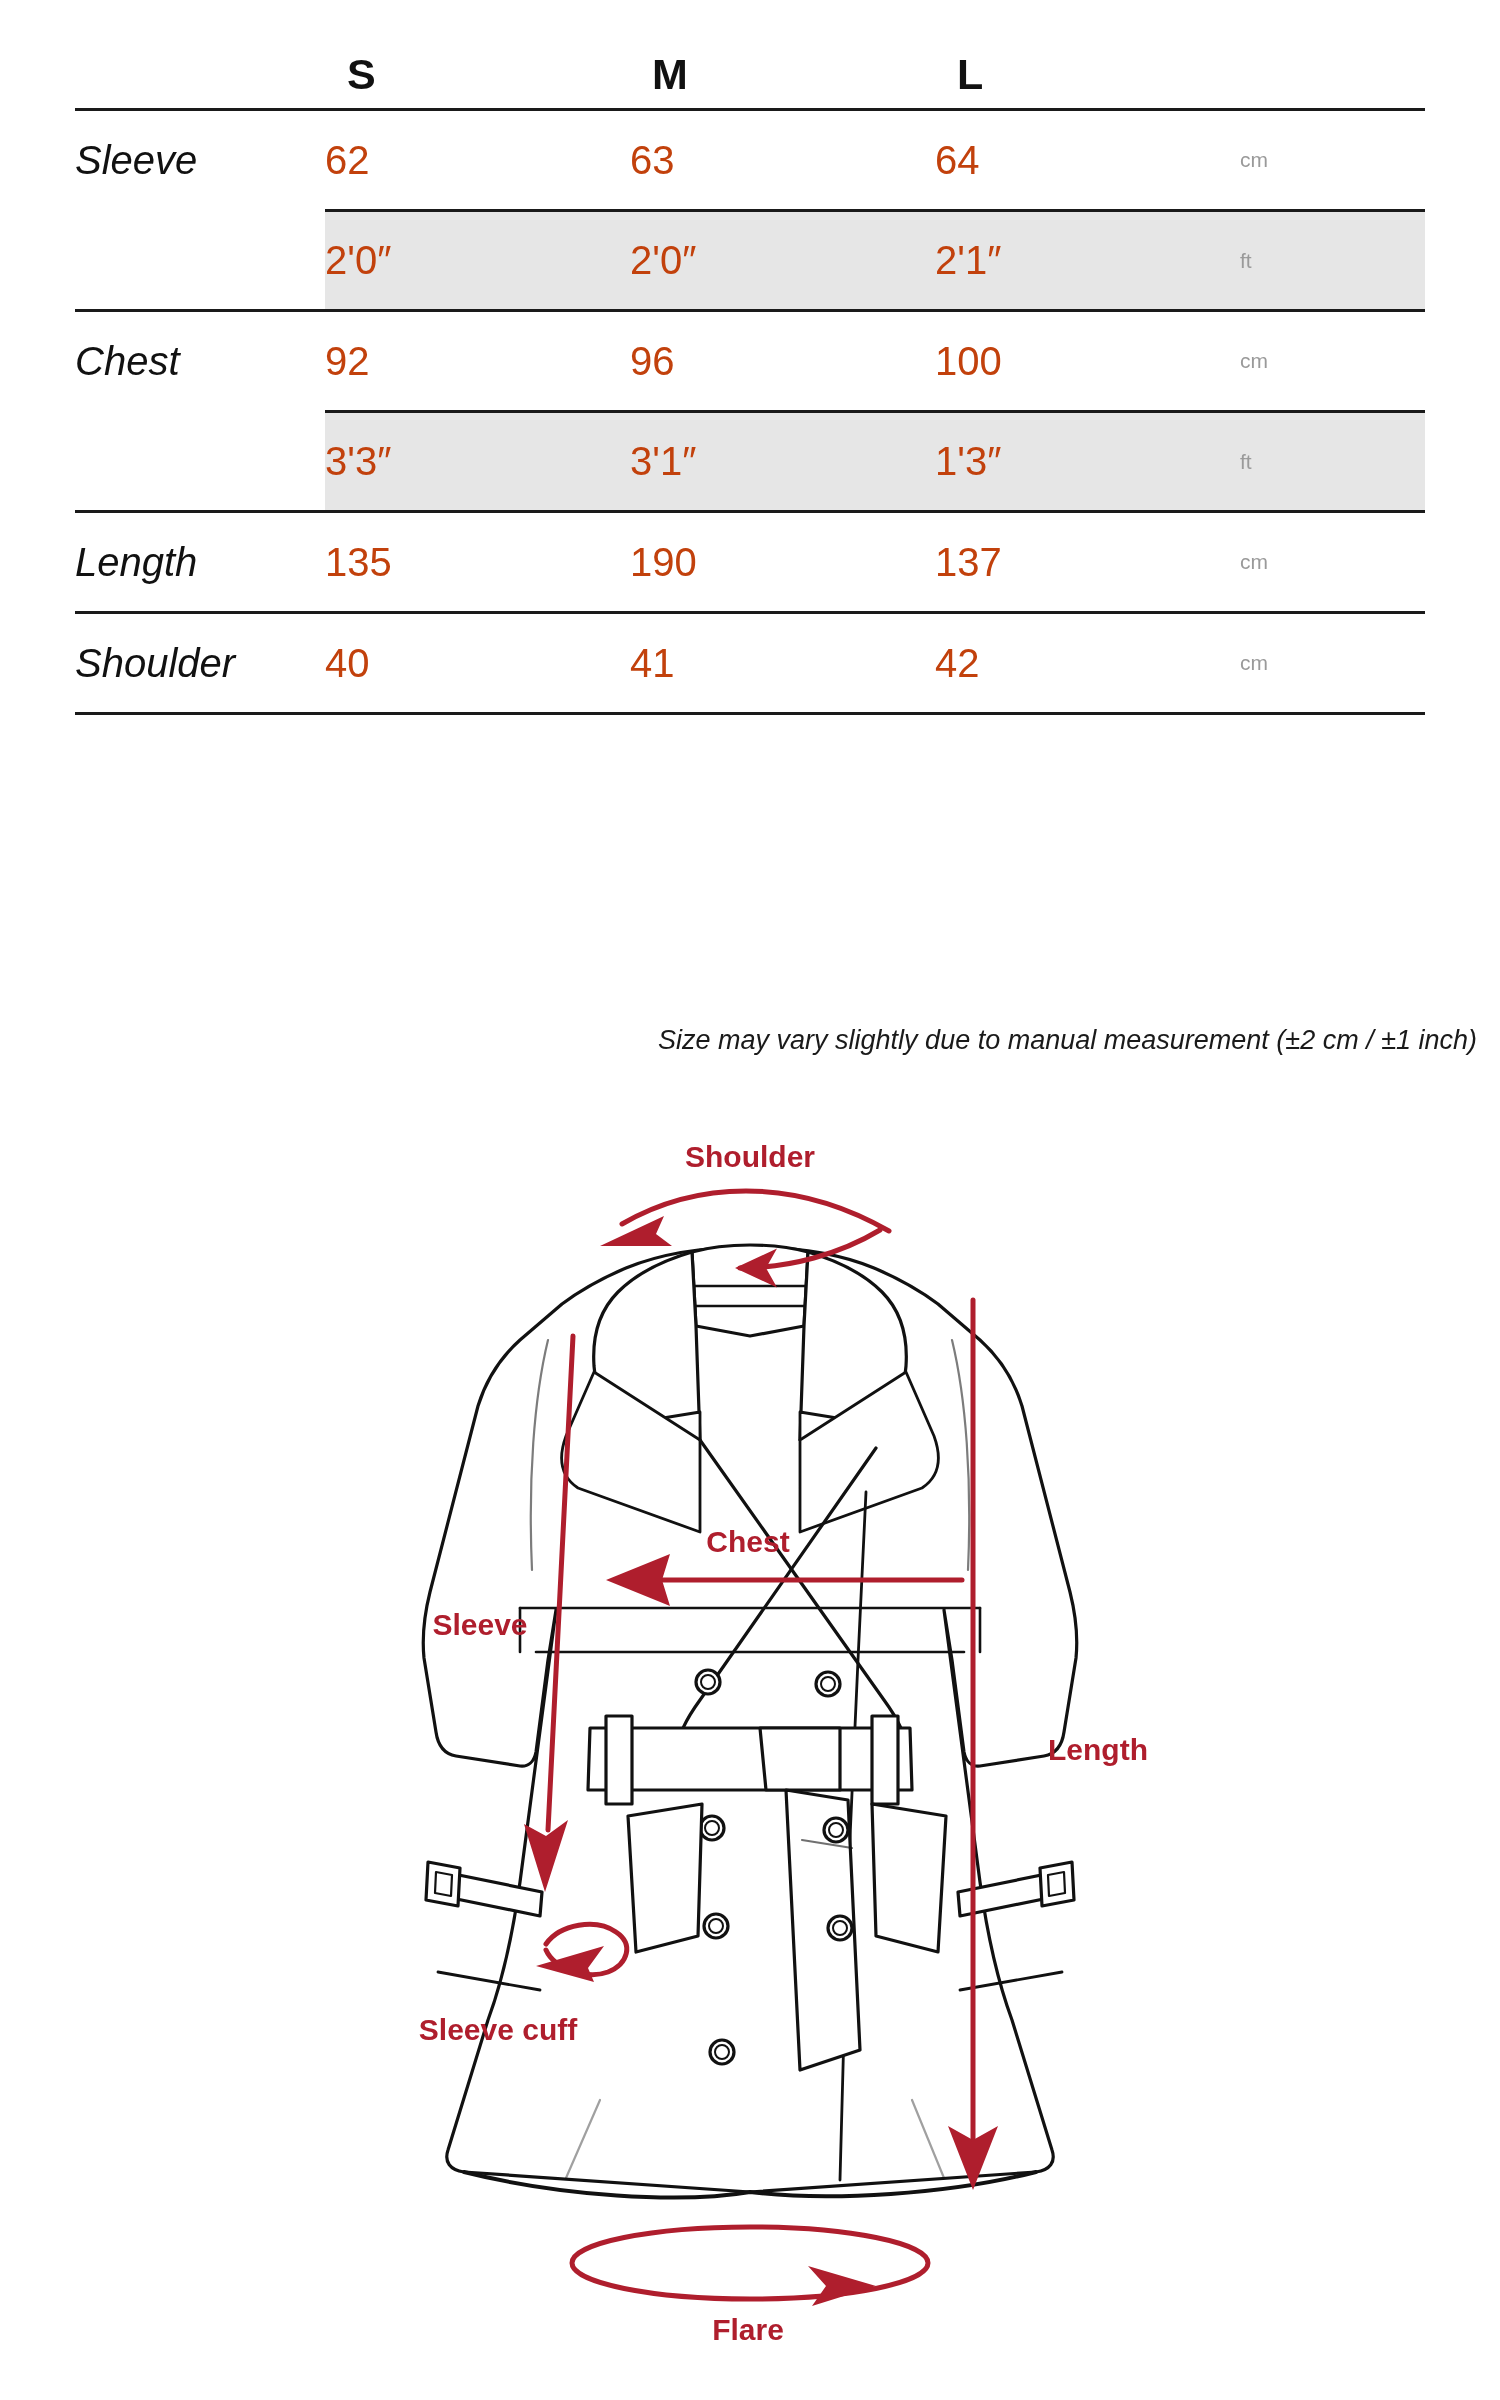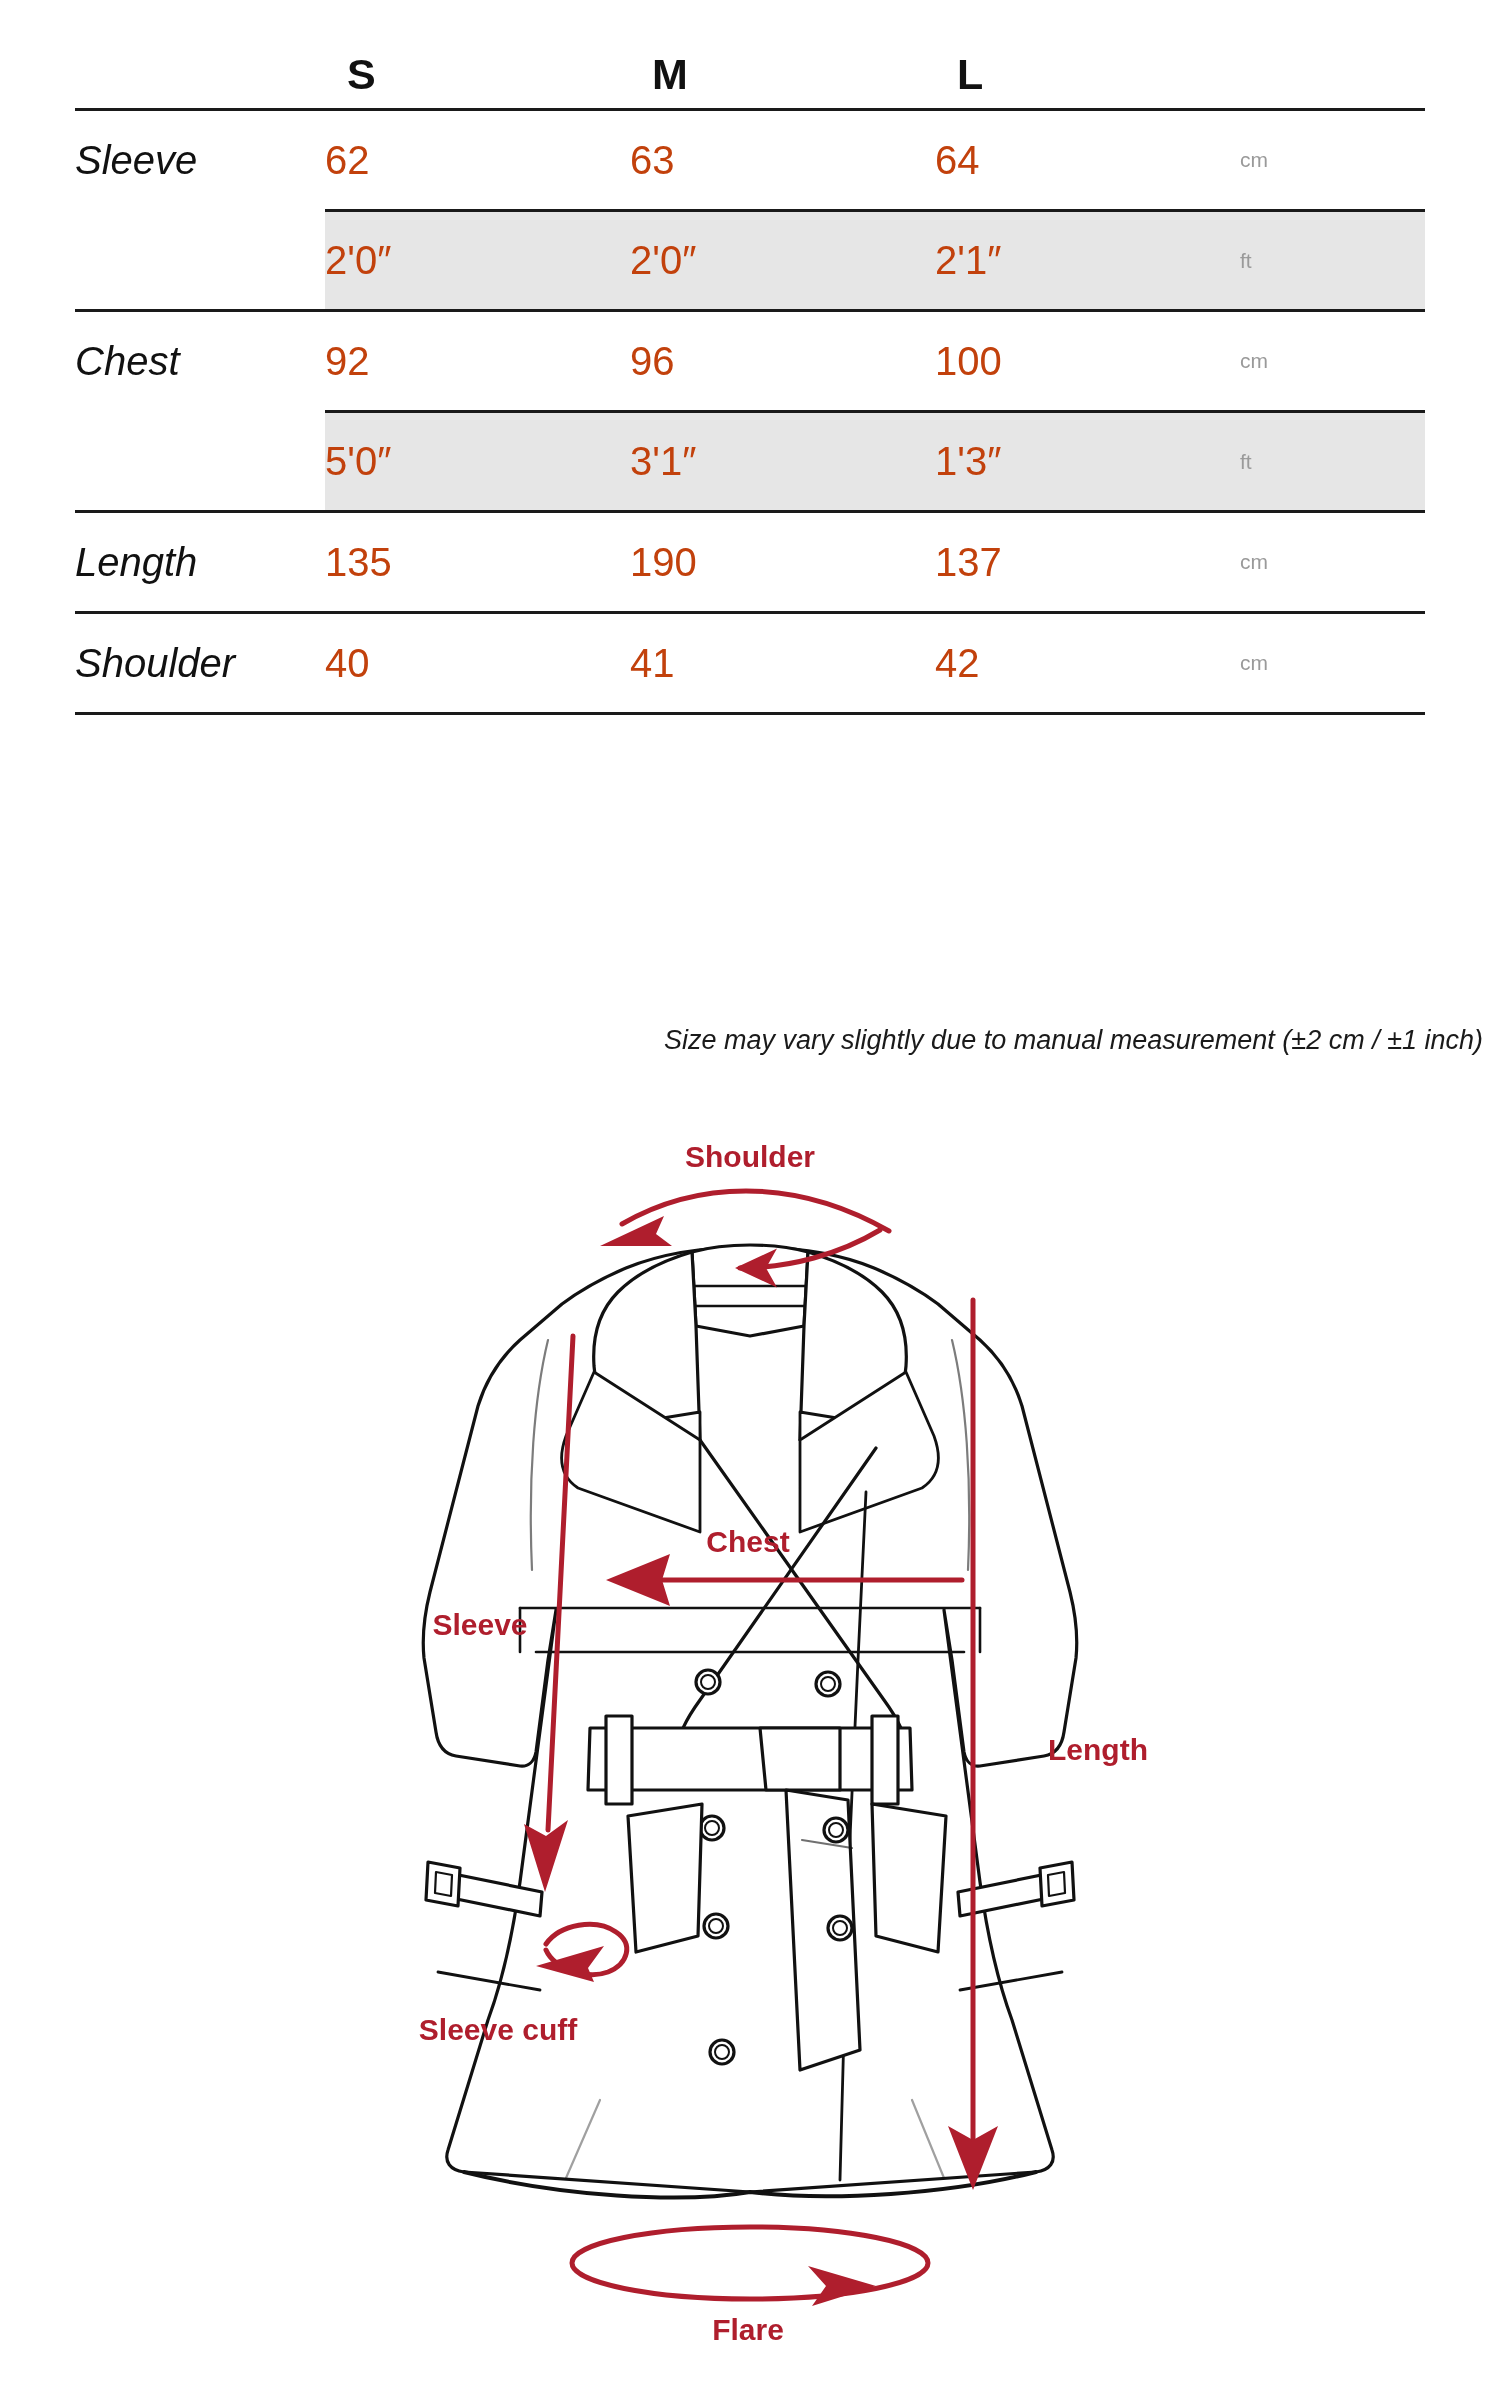--- a/index.html
+++ b/index.html
@@ -160,7 +160,7 @@
       </tr>
       <tr class="ft-row">
         <td class="cell-label"></td>
-        <td class="cell-val shade shade-top">5'0″</td>
+        <td class="cell-val shade shade-top">3'3″</td>
         <td class="cell-val shade shade-top">3'1″</td>
         <td class="cell-val shade shade-top">1'3″</td>
         <td class="cell-unit shade shade-top">ft</td>

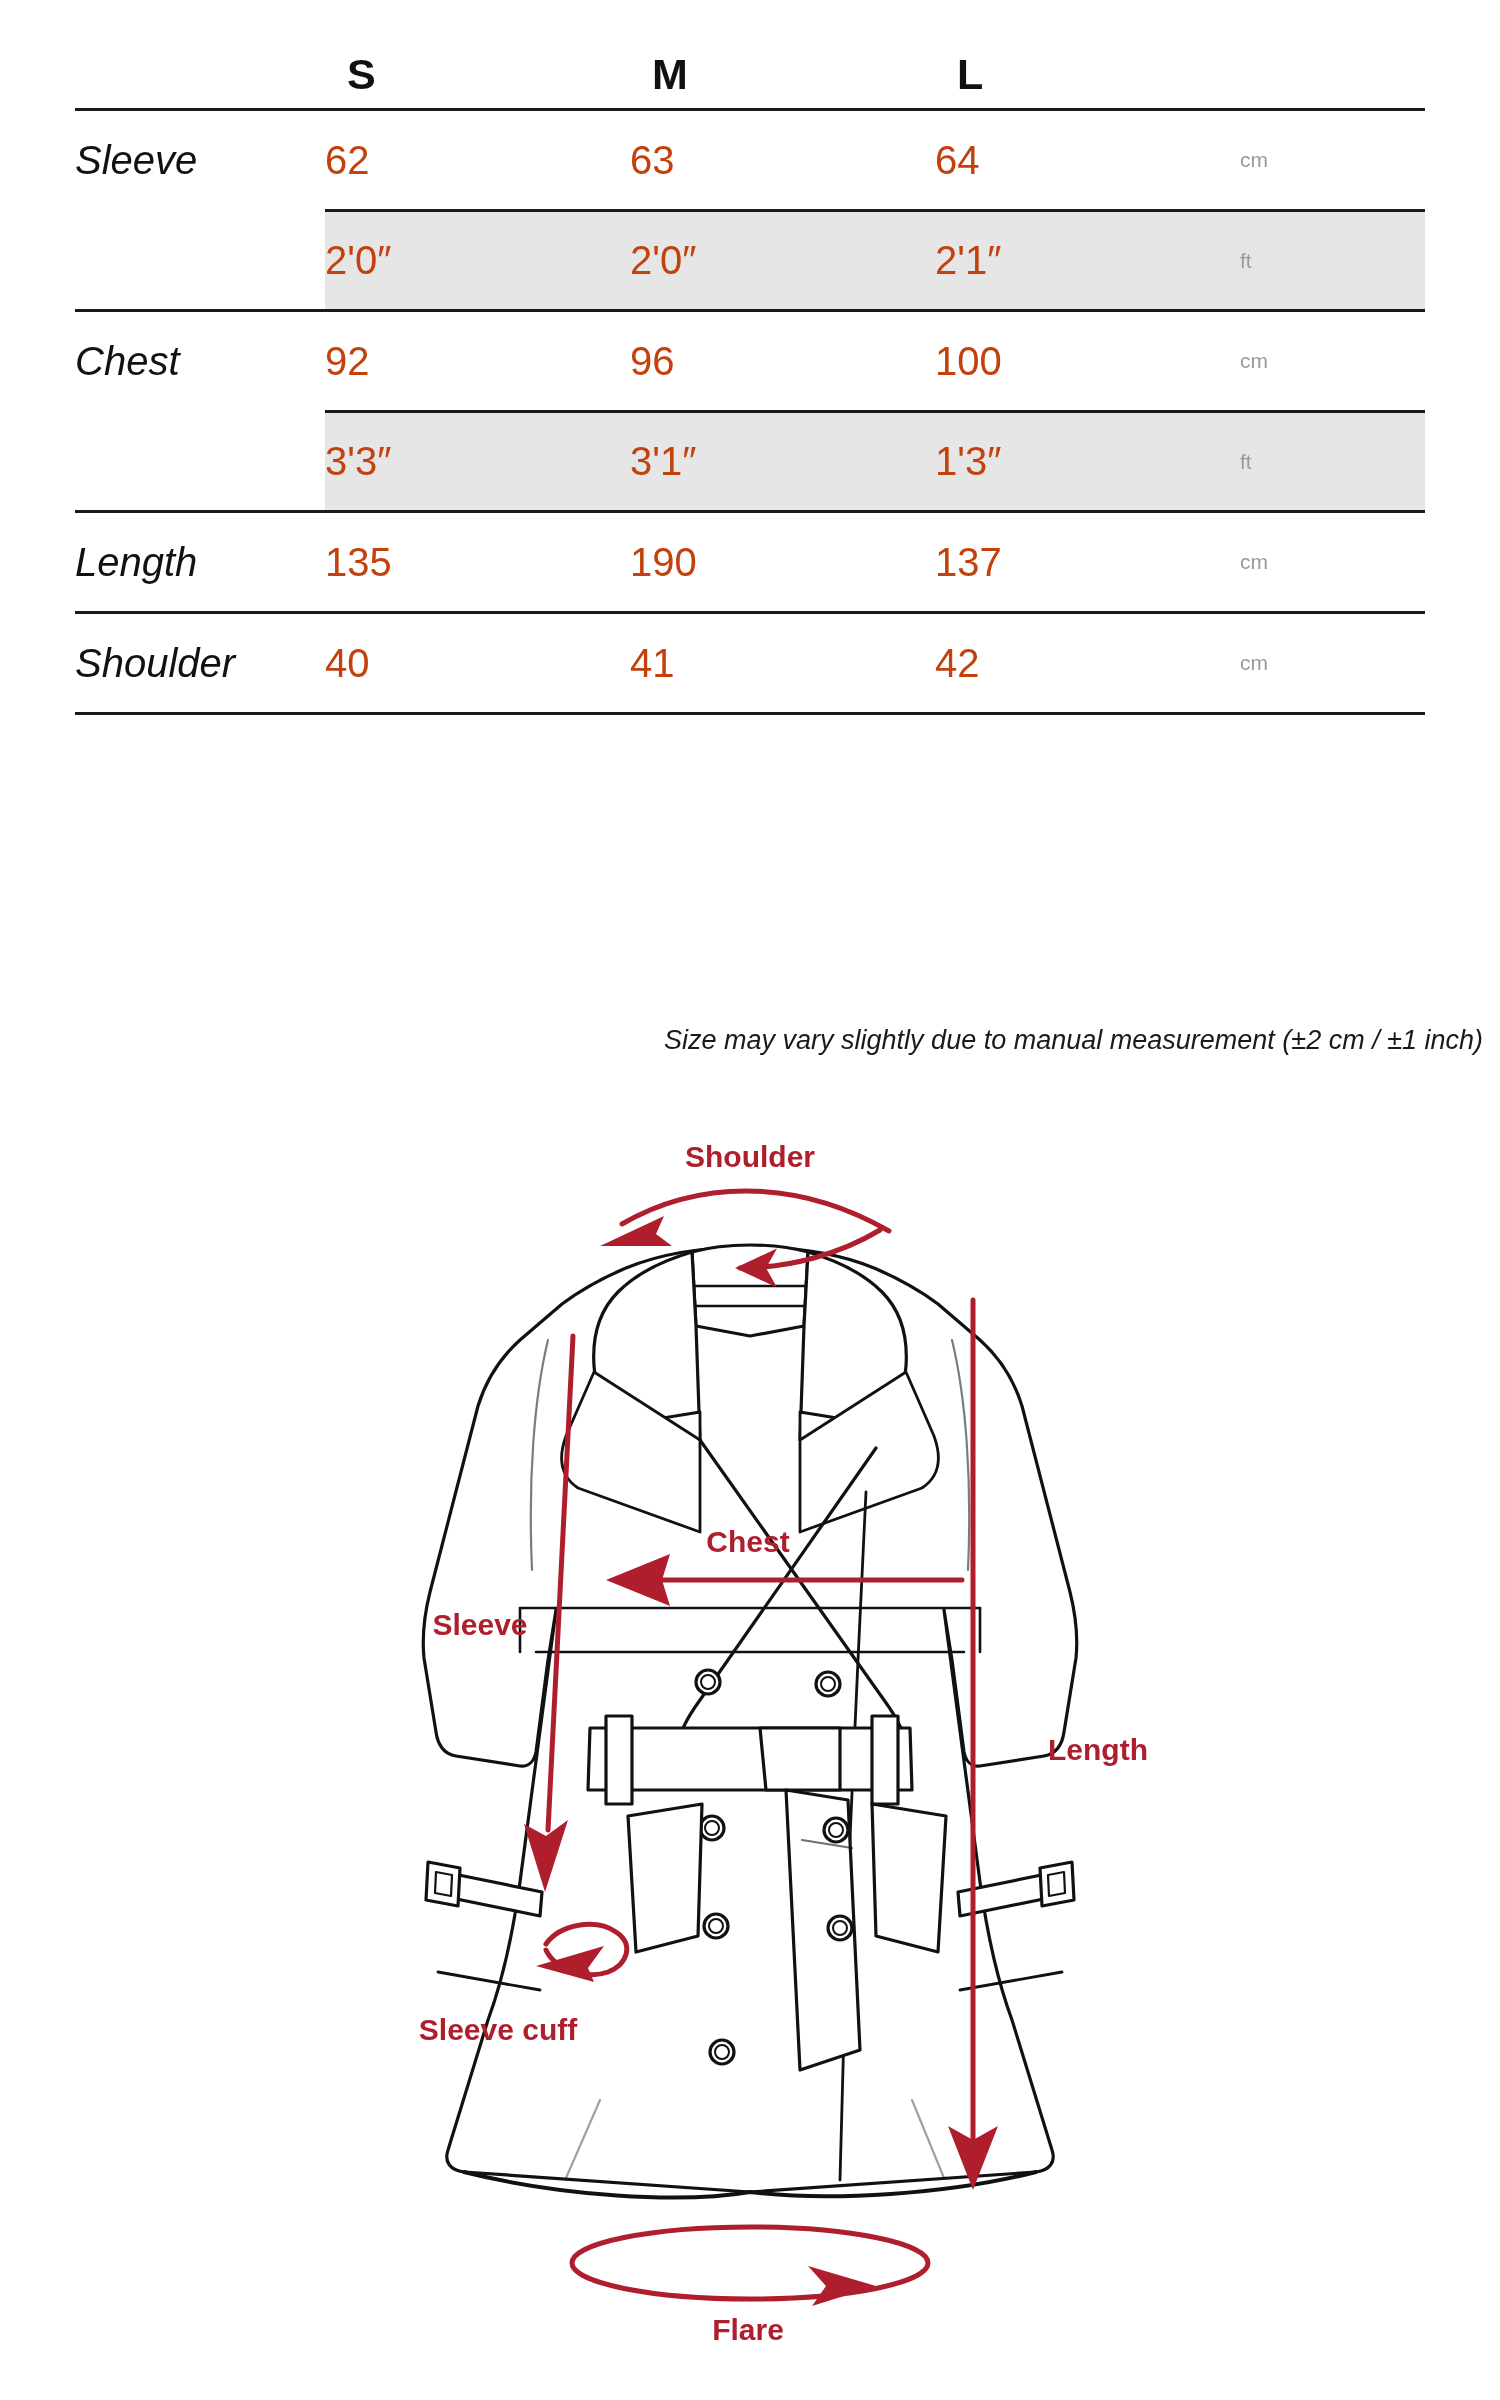--- a/index.html
+++ b/index.html
@@ -96,7 +96,7 @@
     top: 985px;
     width: 1424px;
     text-align: right;
-    padding-right: 16px;
+    padding-right: 22px;
     box-sizing: border-box;
     font-size: 27px;
     font-style: italic;

